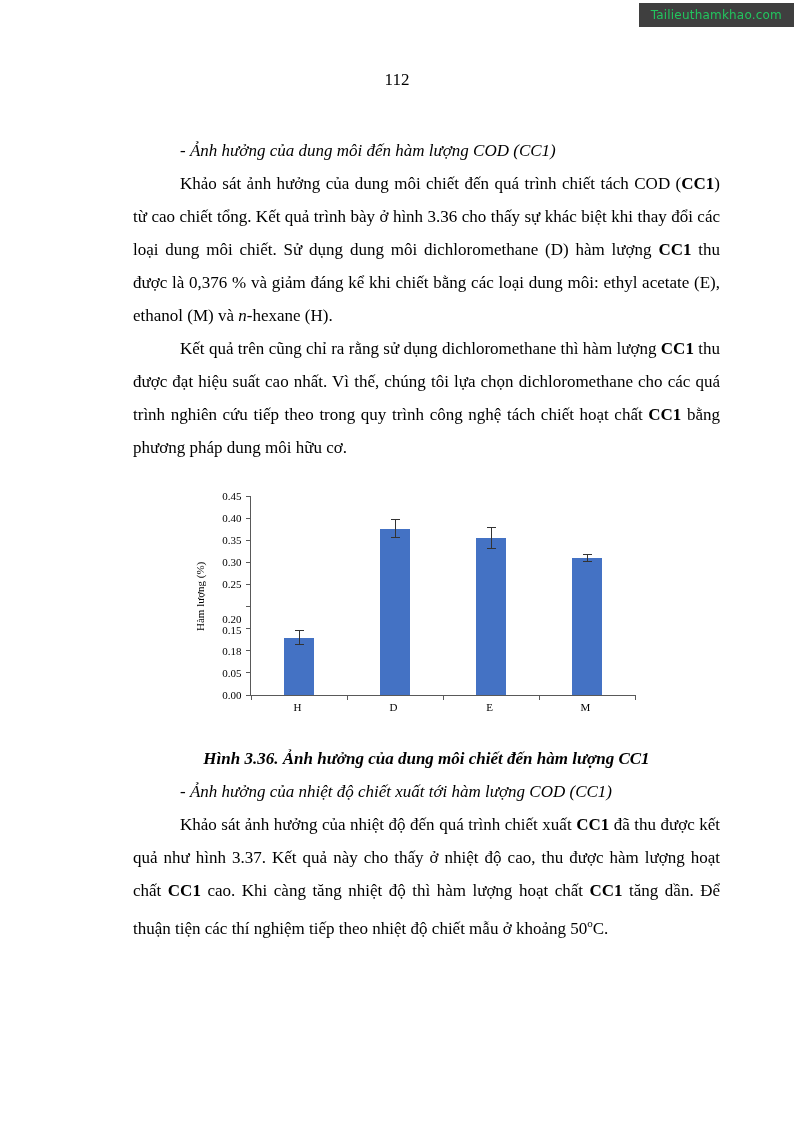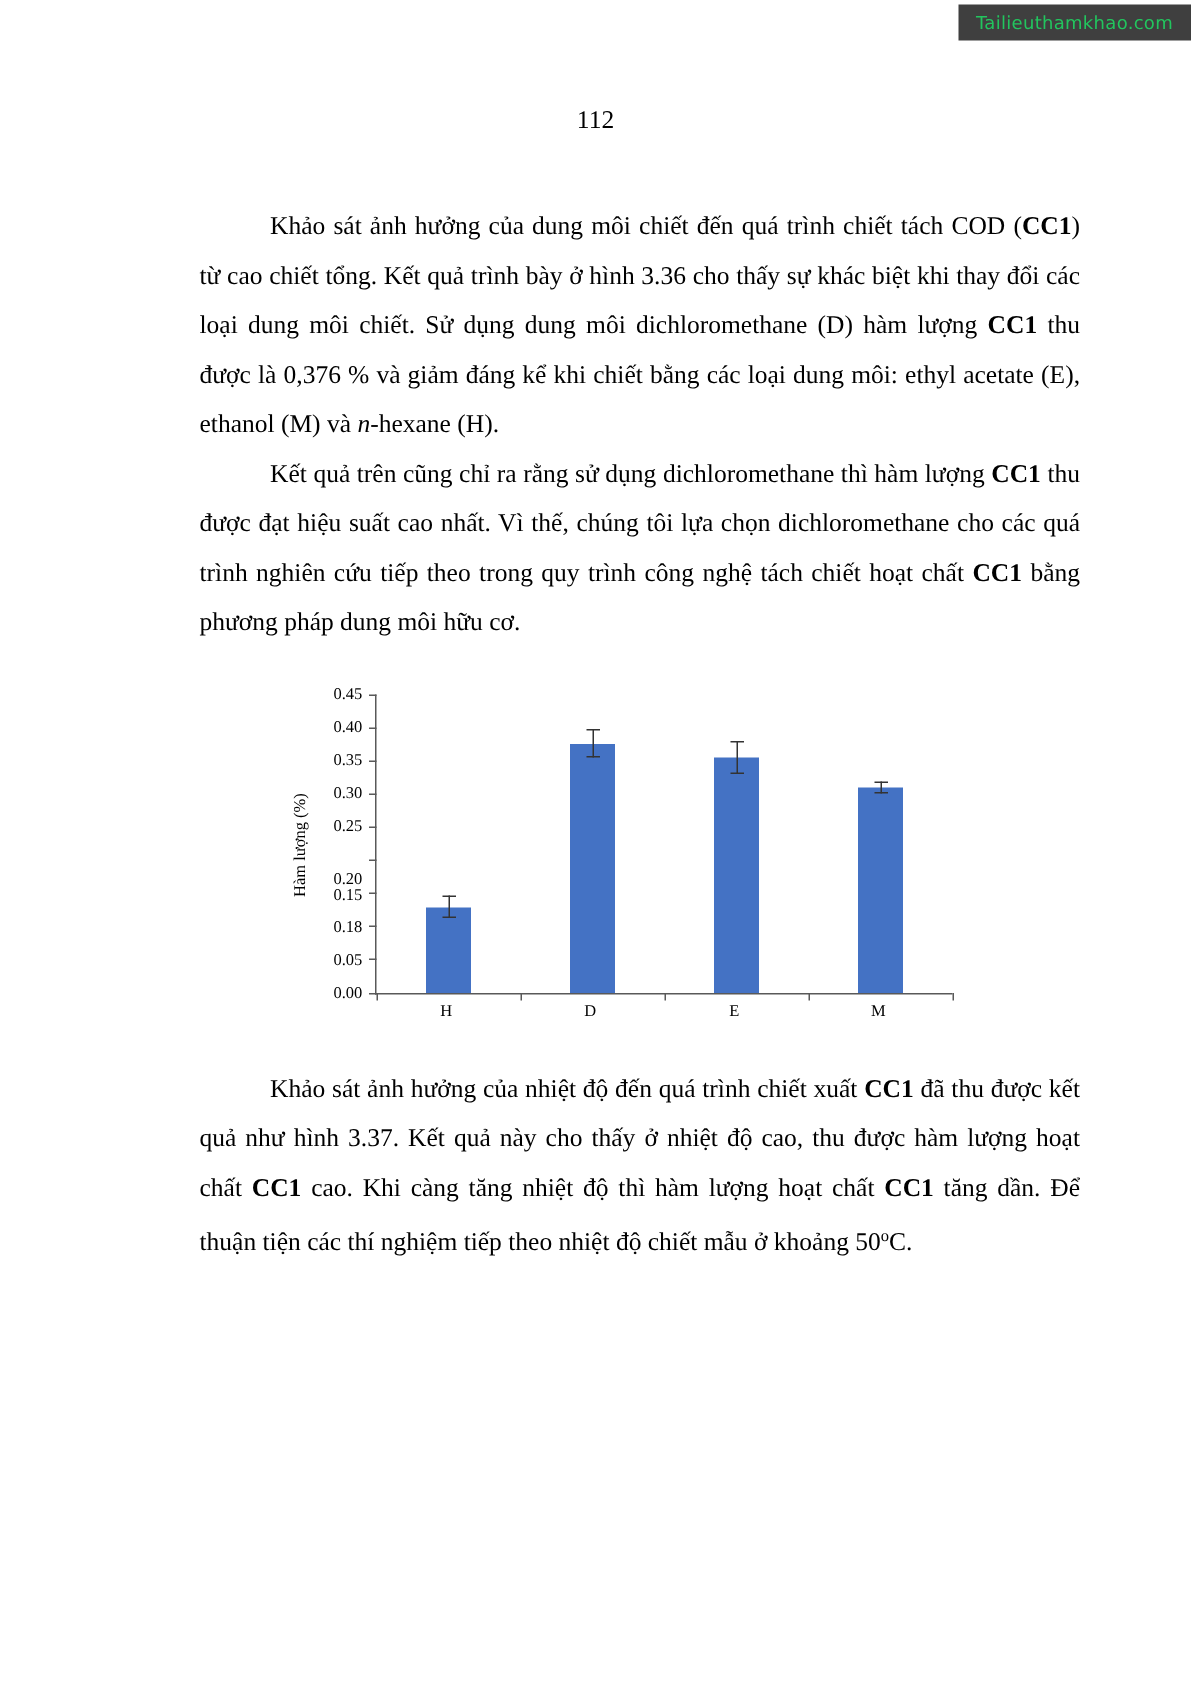--- a/index.html
+++ b/index.html
@@ -48,6 +48,7 @@
 <div class="content">
 
 
+  <div class="sub">- Ảnh hưởng của dung môi đến hàm lượng COD (CC1)</div>
 
   <div class="para"><span>Khảo sát ảnh hưởng của dung môi chiết đến quá trình chiết tách COD (</span><span style="font-weight: bold;">CC1</span><span>) từ cao chiết tổng. Kết quả trình bày ở hình 3.36 cho thấy sự khác biệt khi thay đổi các loại dung môi chiết. Sử dụng dung môi dichloromethane (D) hàm lượng </span><span style="font-weight: bold;">CC1</span><span> thu được là 0,376 % và giảm đáng kể khi chiết bằng các loại dung môi: ethyl acetate (E), ethanol (M) và </span><span style="font-style: italic;">n</span><span>-hexane (H).</span></div>
 

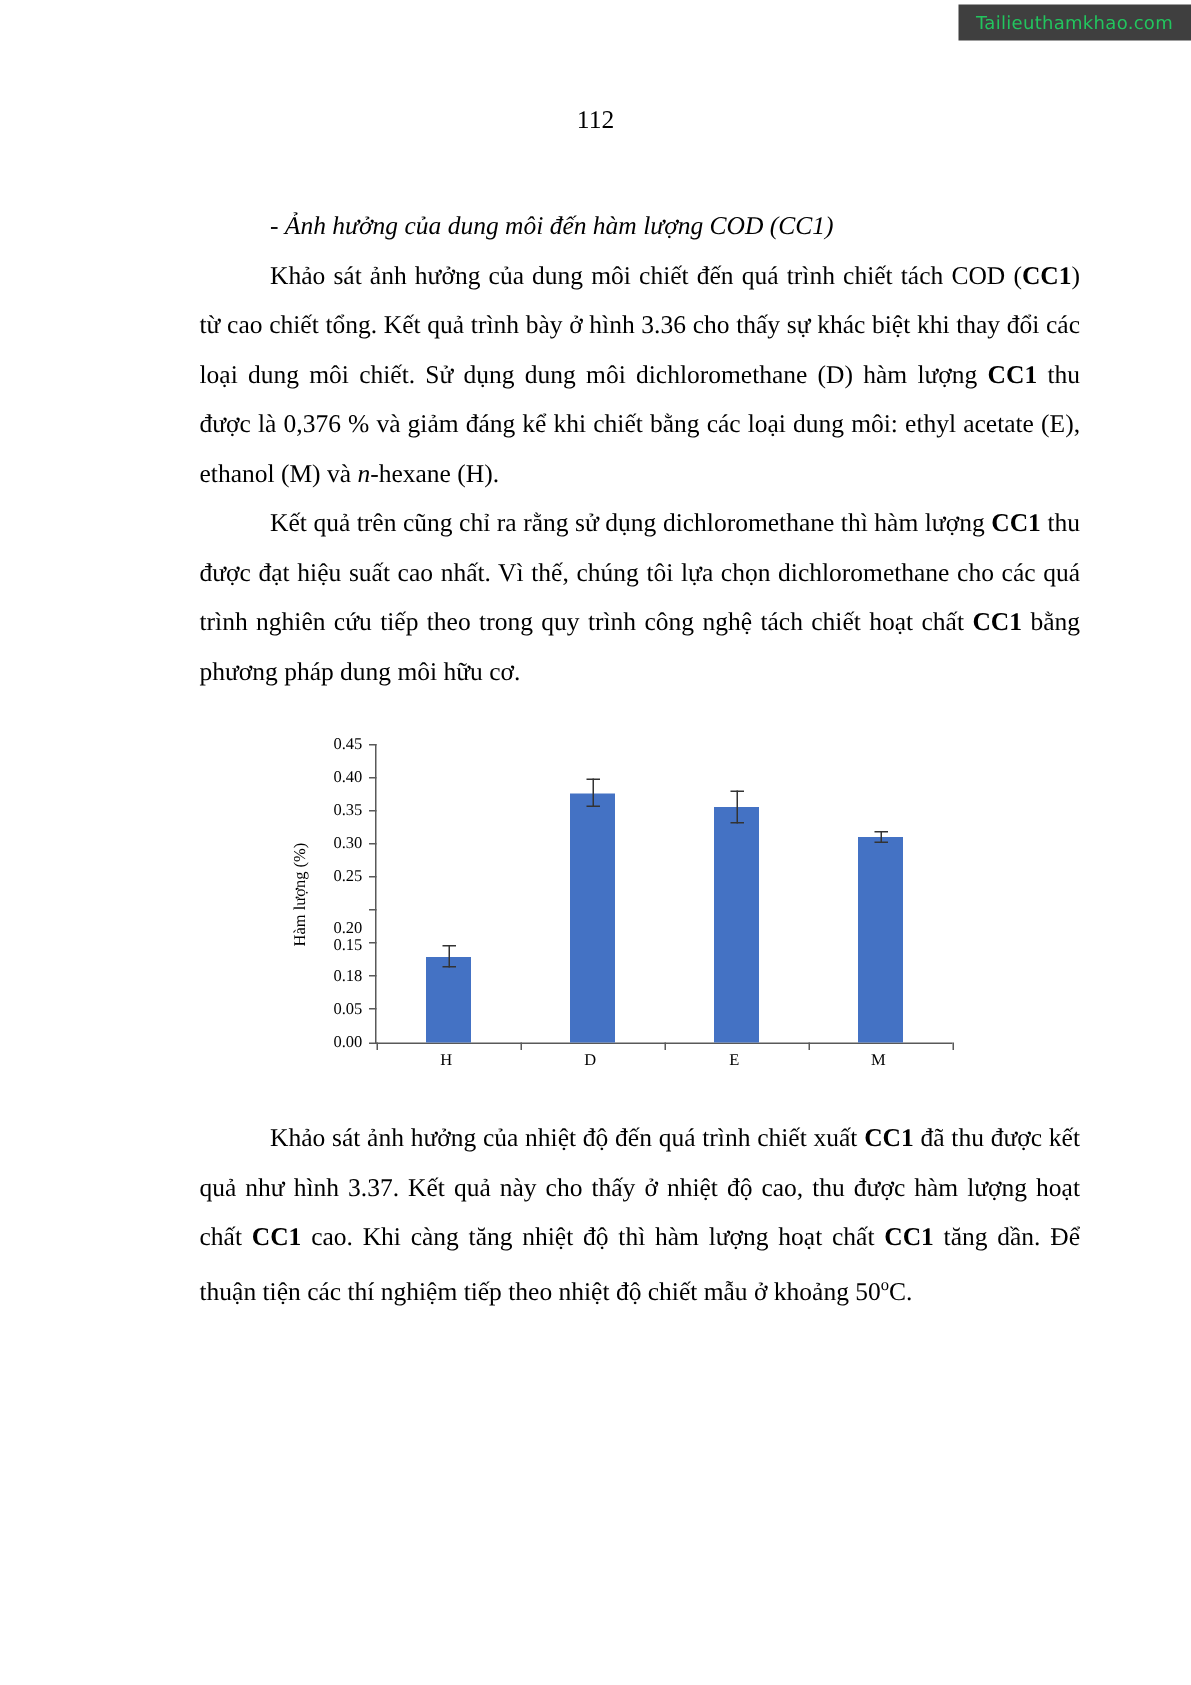--- a/index.html
+++ b/index.html
@@ -101,6 +101,7 @@
       </div>
   </div>
 
+  <div class="caption">Hình 3.36. Ảnh hưởng của dung môi chiết đến hàm lượng CC1</div>
 
 
   <div class="para"><span>Khảo sát ảnh hưởng của nhiệt độ đến quá trình chiết xuất </span><span style="font-weight: bold;">CC1</span><span> đã thu được kết quả như hình 3.37. Kết quả này cho thấy ở nhiệt độ cao, thu được hàm lượng hoạt chất </span><span style="font-weight: bold;">CC1</span><span> cao. Khi càng tăng nhiệt độ thì hàm lượng hoạt chất </span><span style="font-weight: bold;">CC1</span><span> tăng dần. Để thuận tiện các thí nghiệm tiếp theo nhiệt độ chiết mẫu ở khoảng 50</span><sup>o</sup><span>C.</span></div>

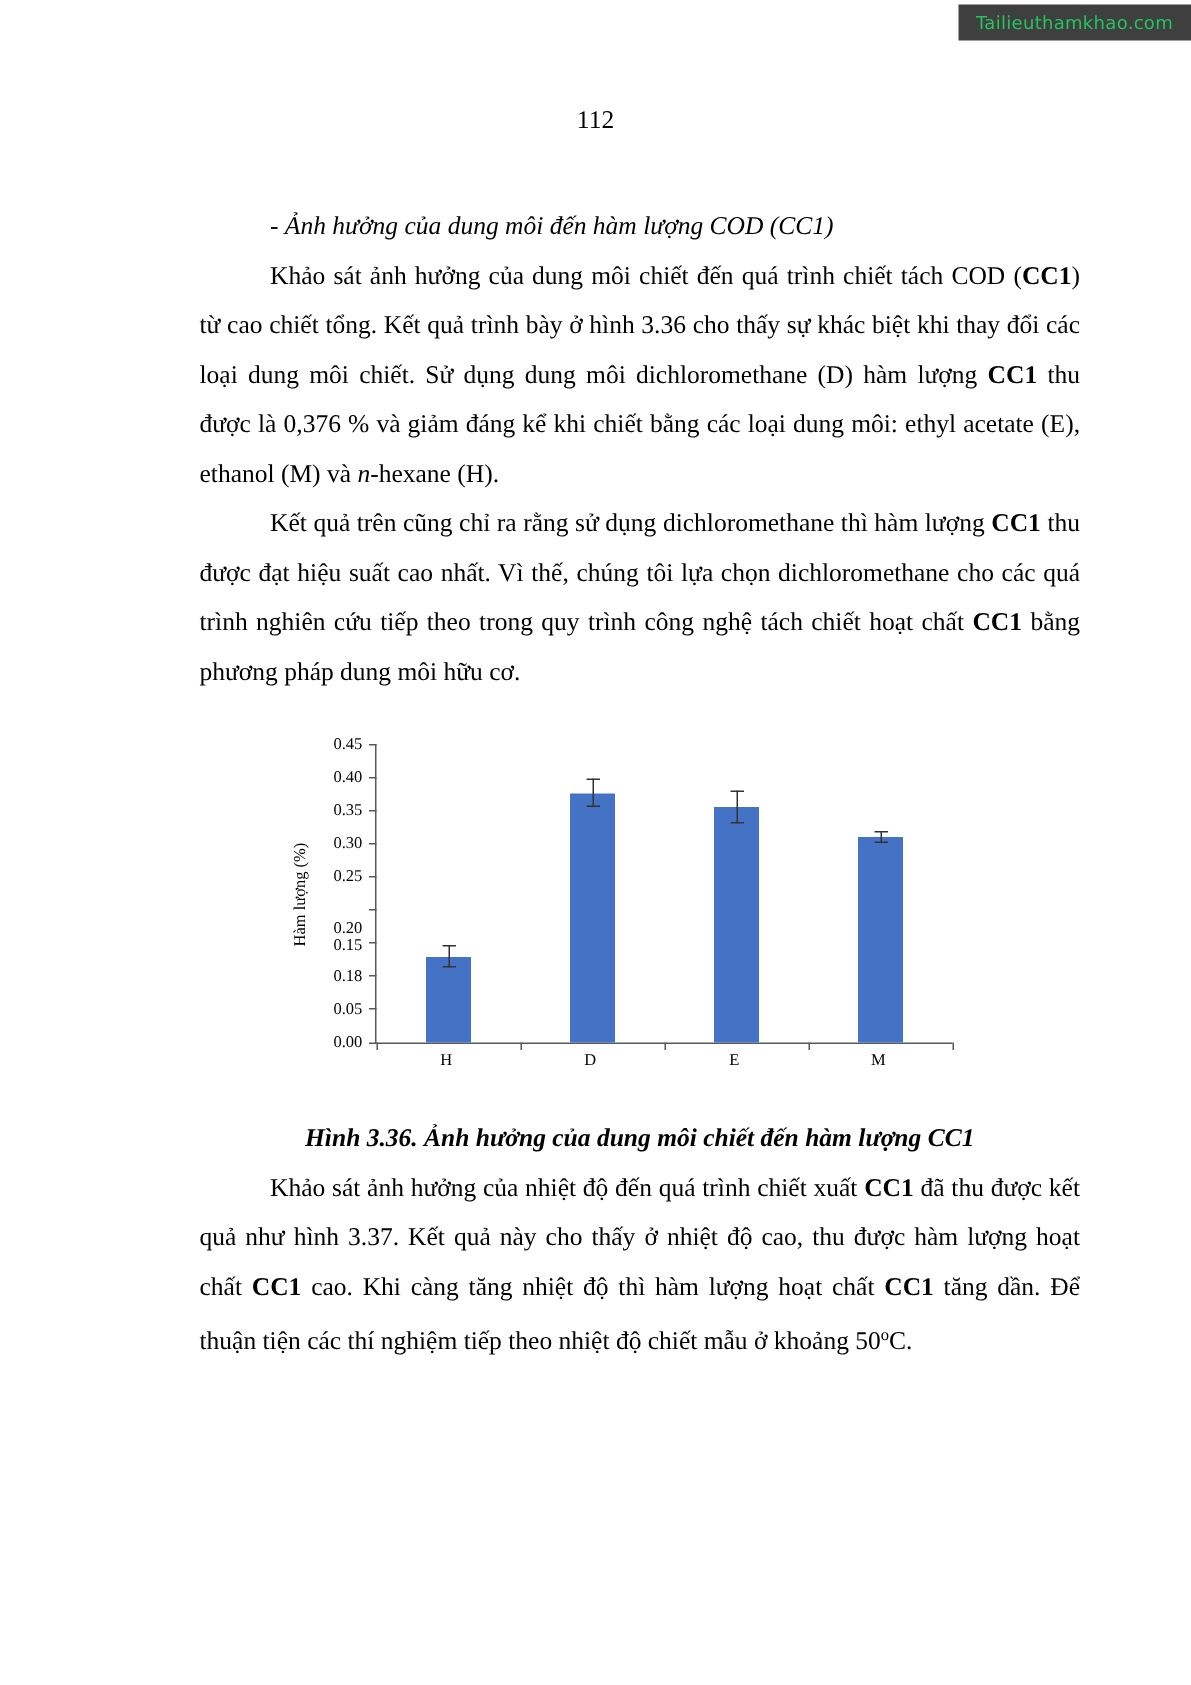--- a/index.html
+++ b/index.html
@@ -103,6 +103,7 @@
 
   <div class="caption">Hình 3.36. Ảnh hưởng của dung môi chiết đến hàm lượng CC1</div>
 
+  <div class="sub">- Ảnh hưởng của nhiệt độ chiết xuất tới hàm lượng COD (CC1)</div>
 
   <div class="para"><span>Khảo sát ảnh hưởng của nhiệt độ đến quá trình chiết xuất </span><span style="font-weight: bold;">CC1</span><span> đã thu được kết quả như hình 3.37. Kết quả này cho thấy ở nhiệt độ cao, thu được hàm lượng hoạt chất </span><span style="font-weight: bold;">CC1</span><span> cao. Khi càng tăng nhiệt độ thì hàm lượng hoạt chất </span><span style="font-weight: bold;">CC1</span><span> tăng dần. Để thuận tiện các thí nghiệm tiếp theo nhiệt độ chiết mẫu ở khoảng 50</span><sup>o</sup><span>C.</span></div>
 

